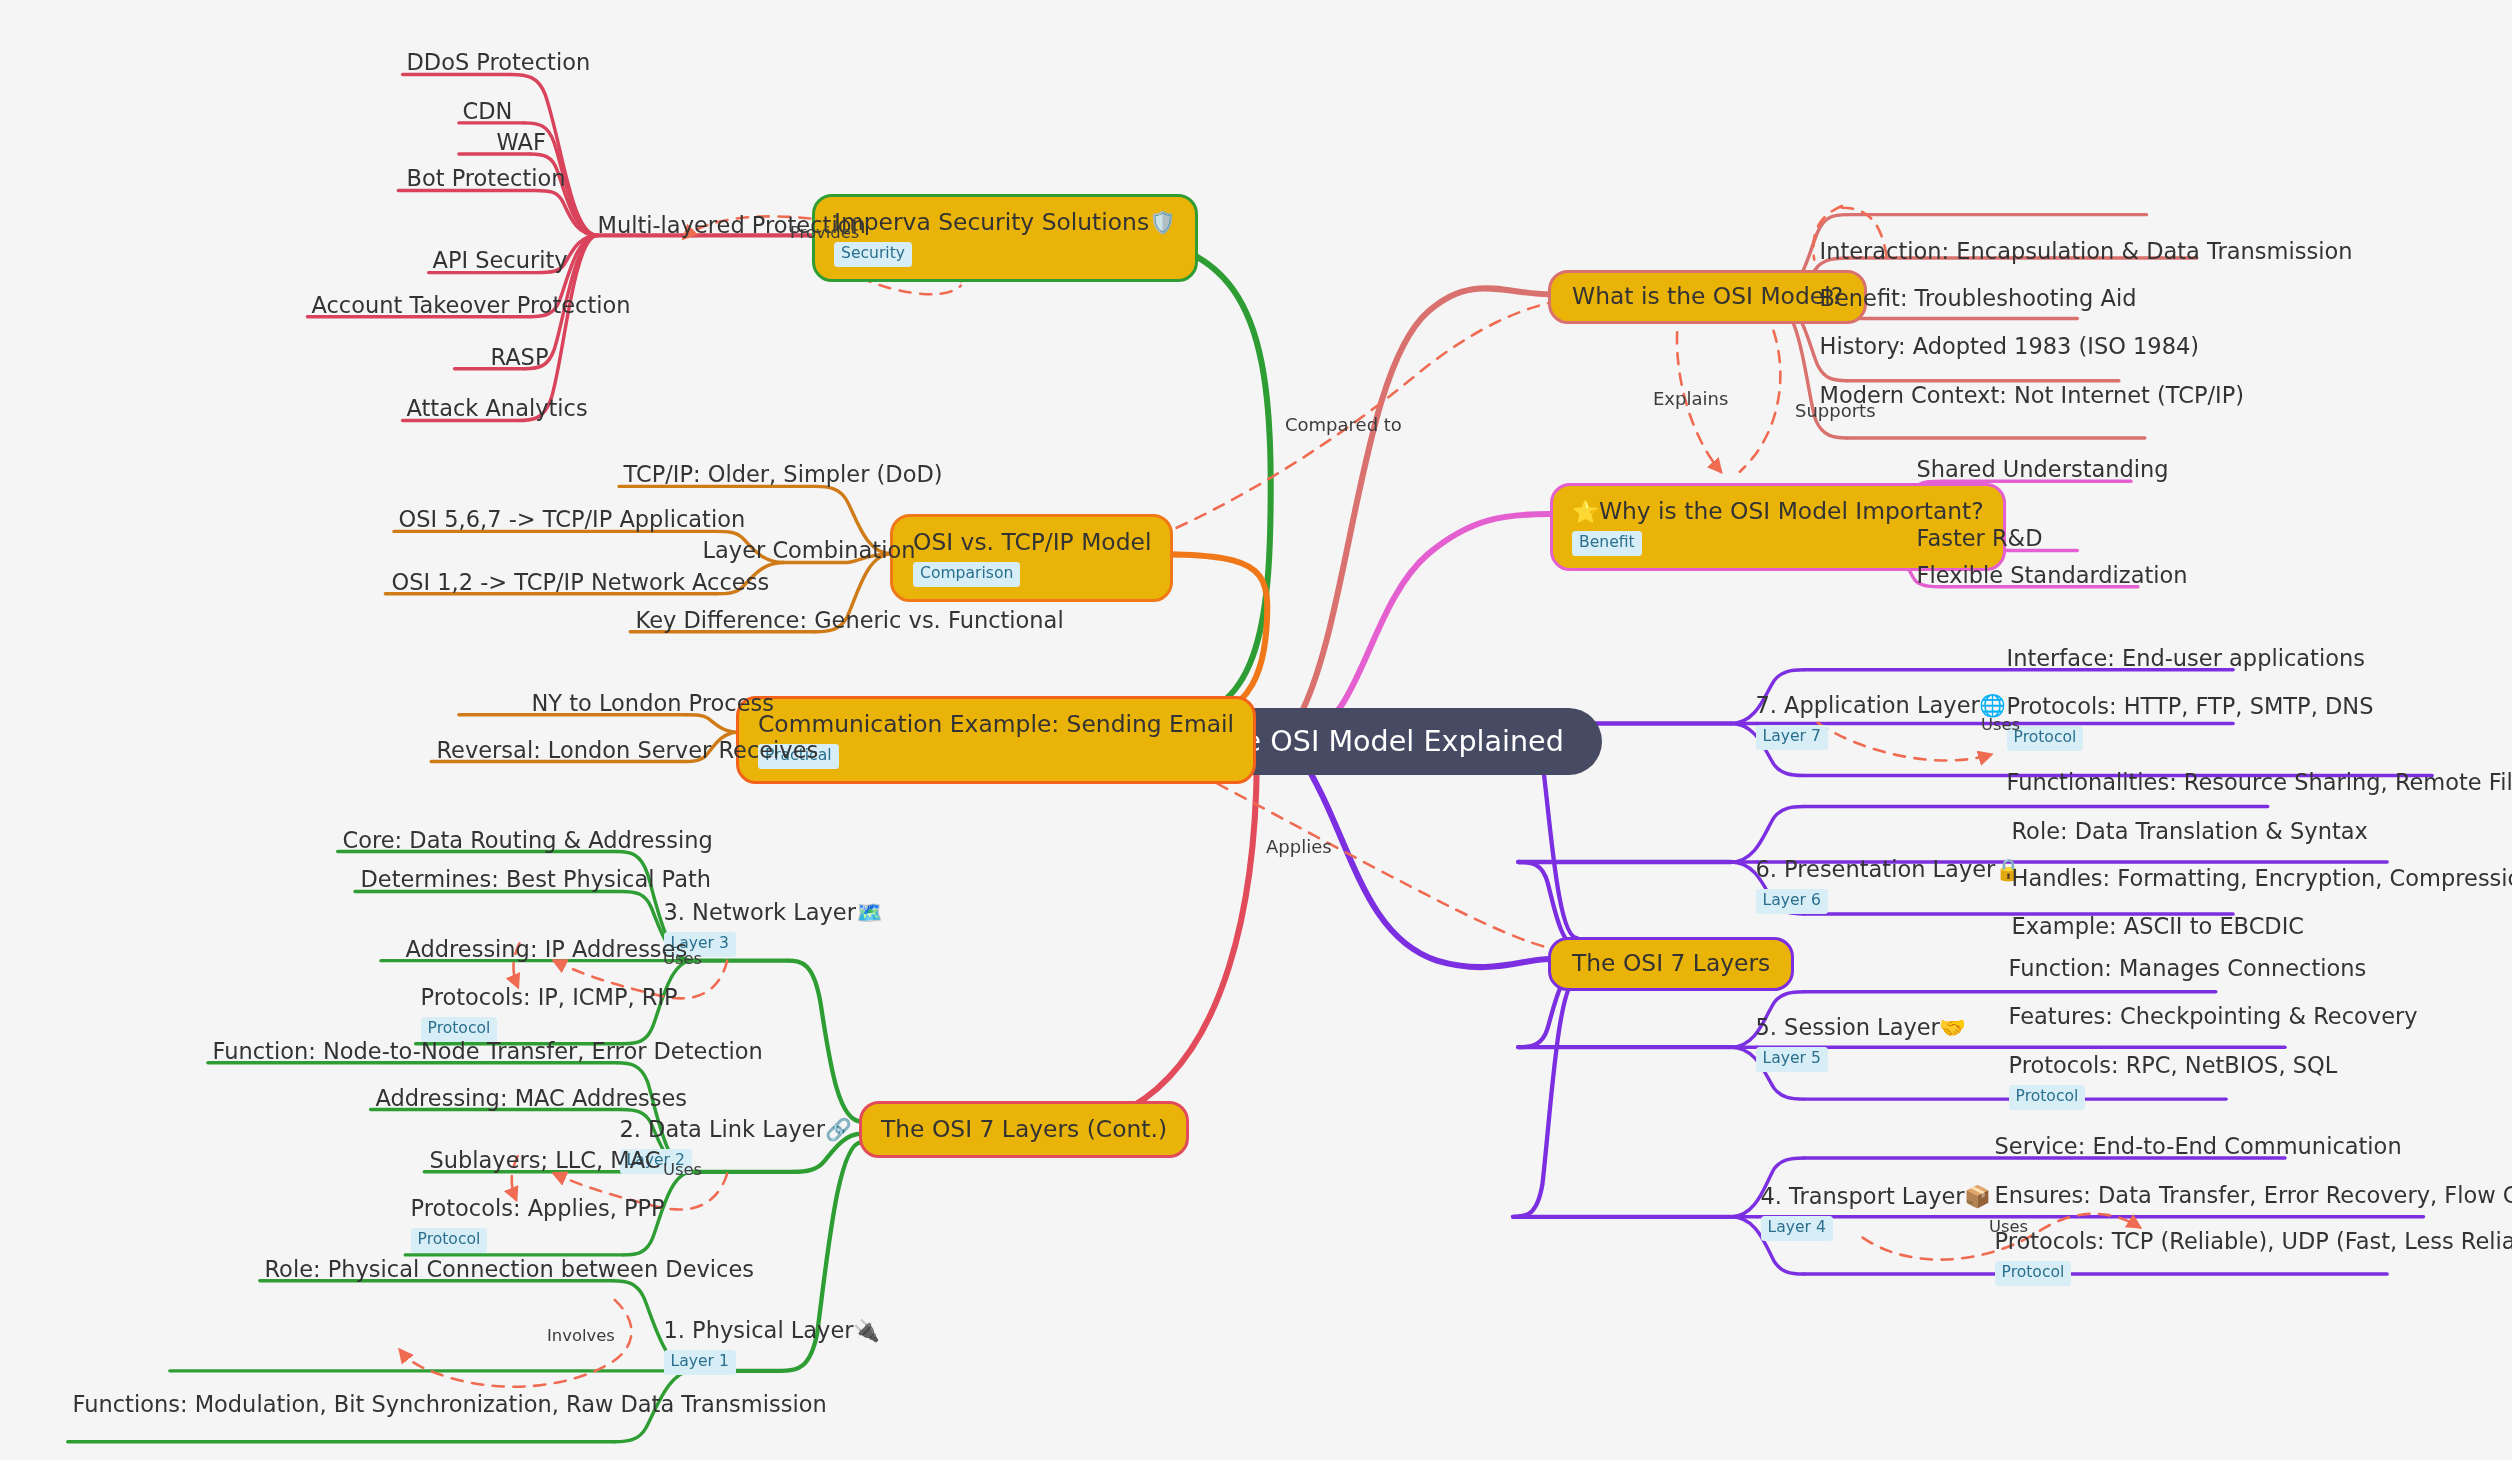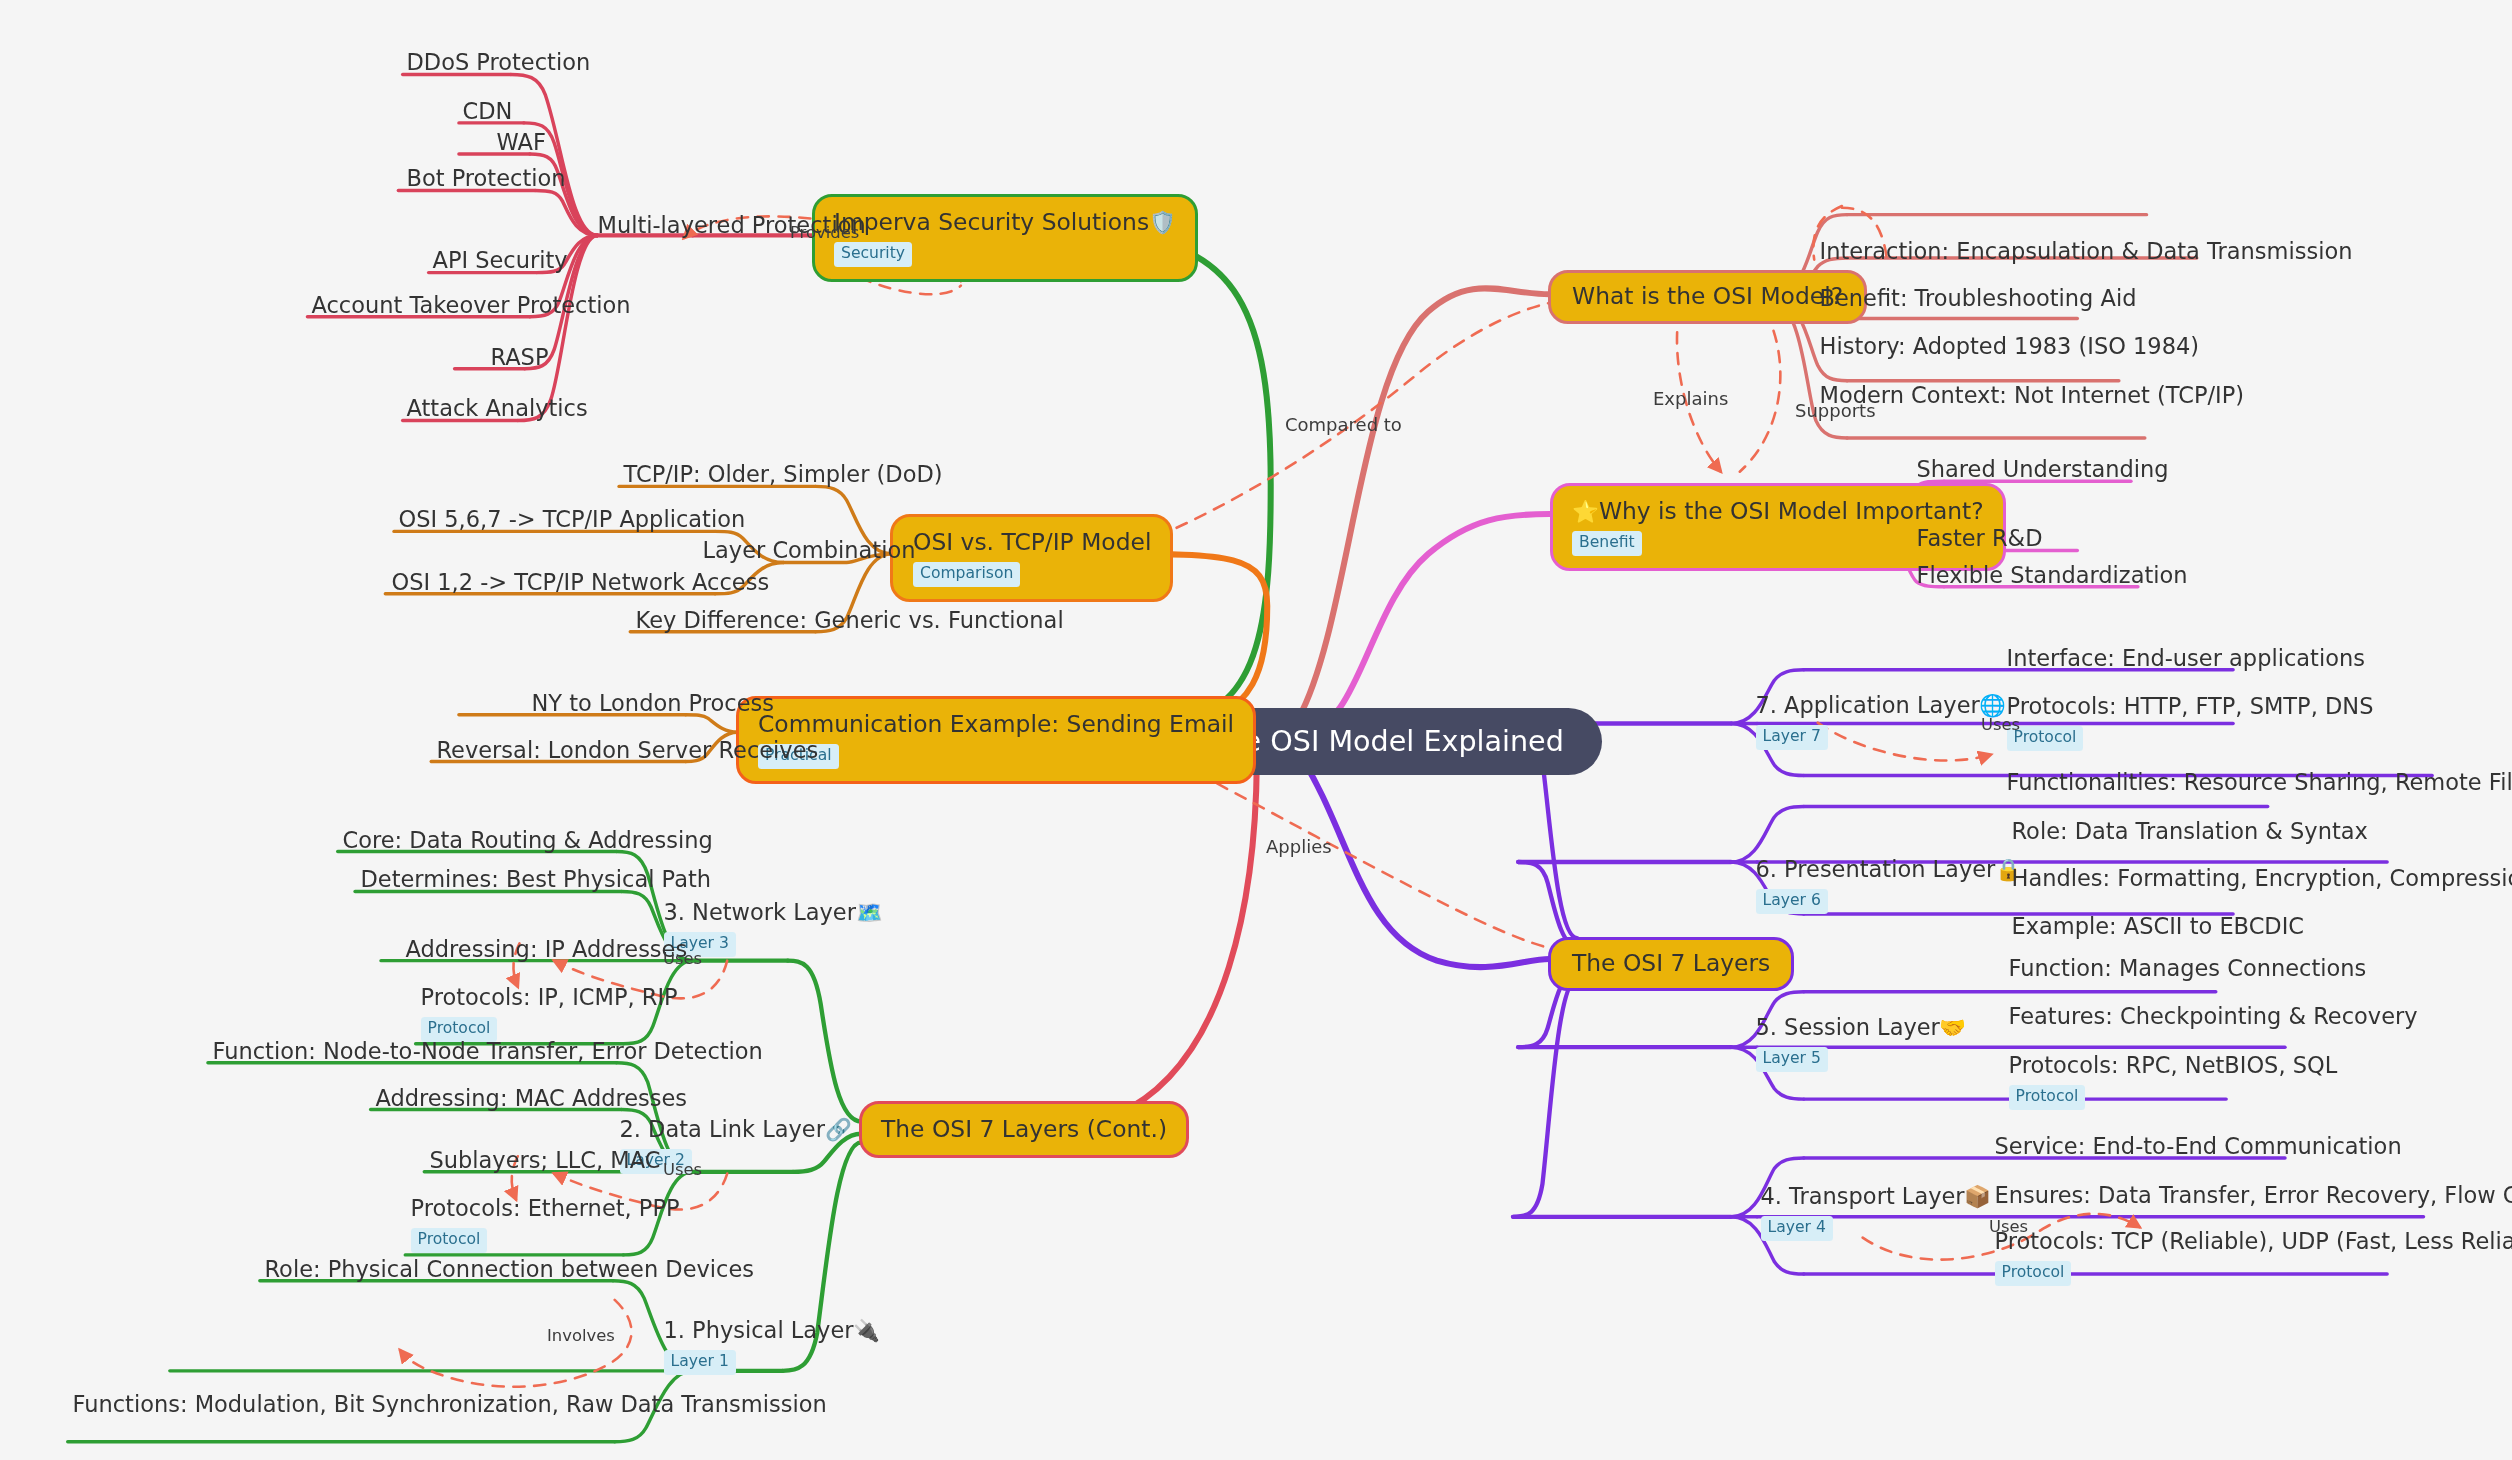--- a/index.html
+++ b/index.html
@@ -355,7 +355,7 @@
       <div class="label">Sublayers; LLC, MAC</div>
     </div>
   <div class="node plain" style="left:407px;top:1196px;">
-    <div class="label">Protocols: Ethernet, PPP</div>
+    <div class="label">Protocols: Applies, PPP</div>
     <div class="tag">Protocol</div>
   </div>
 

